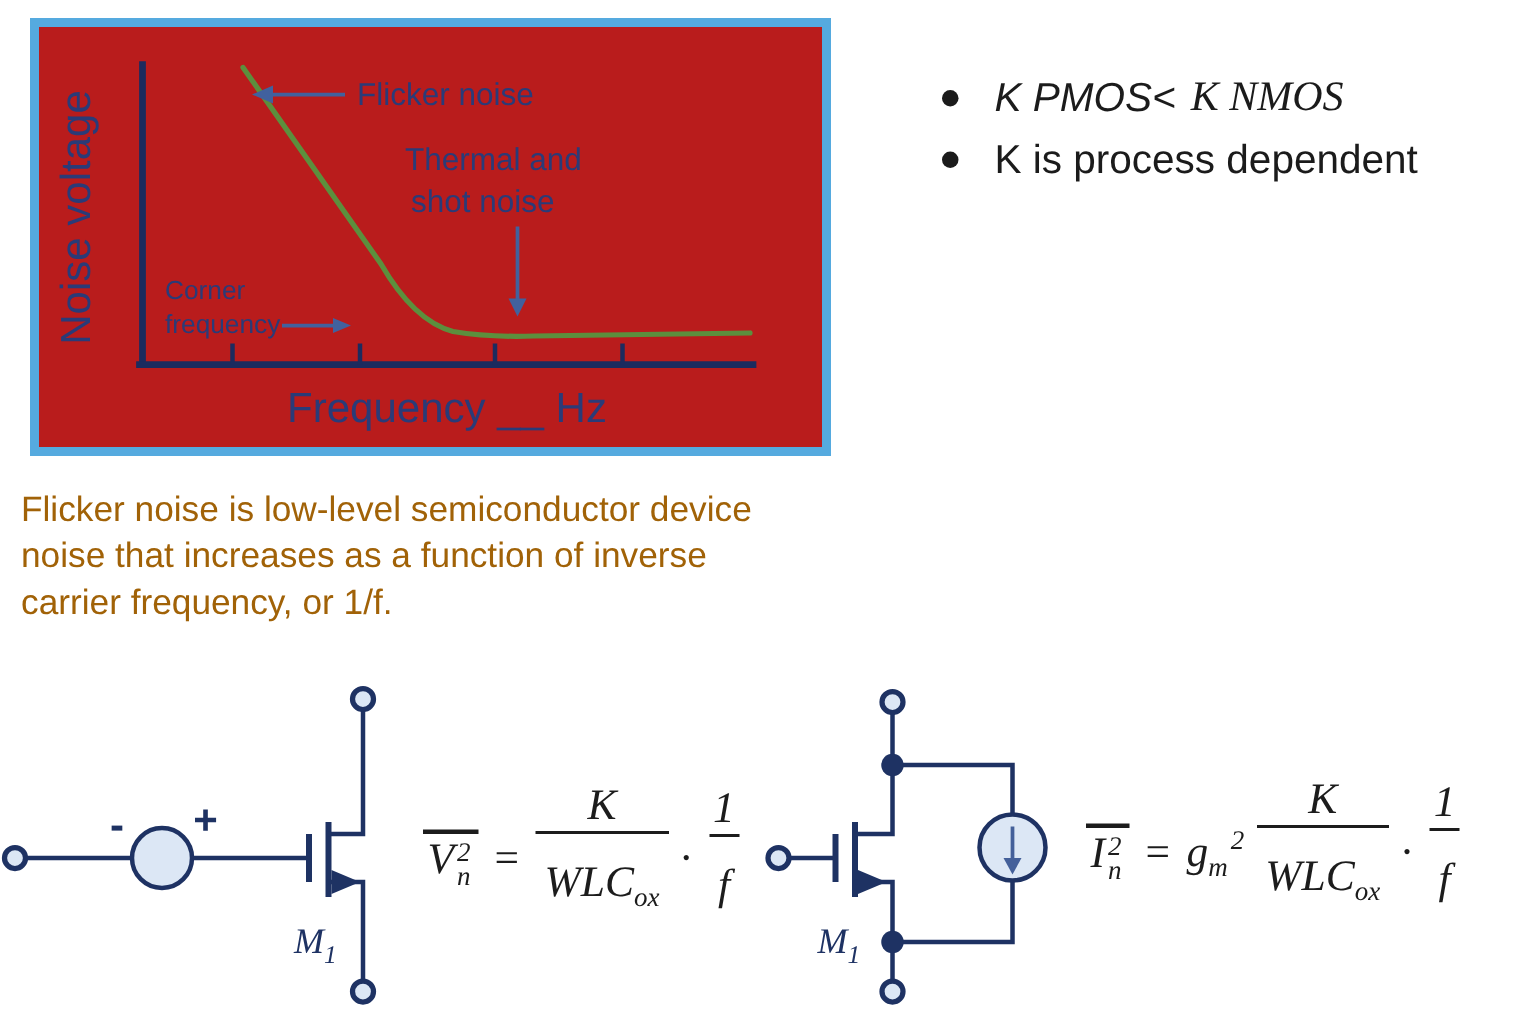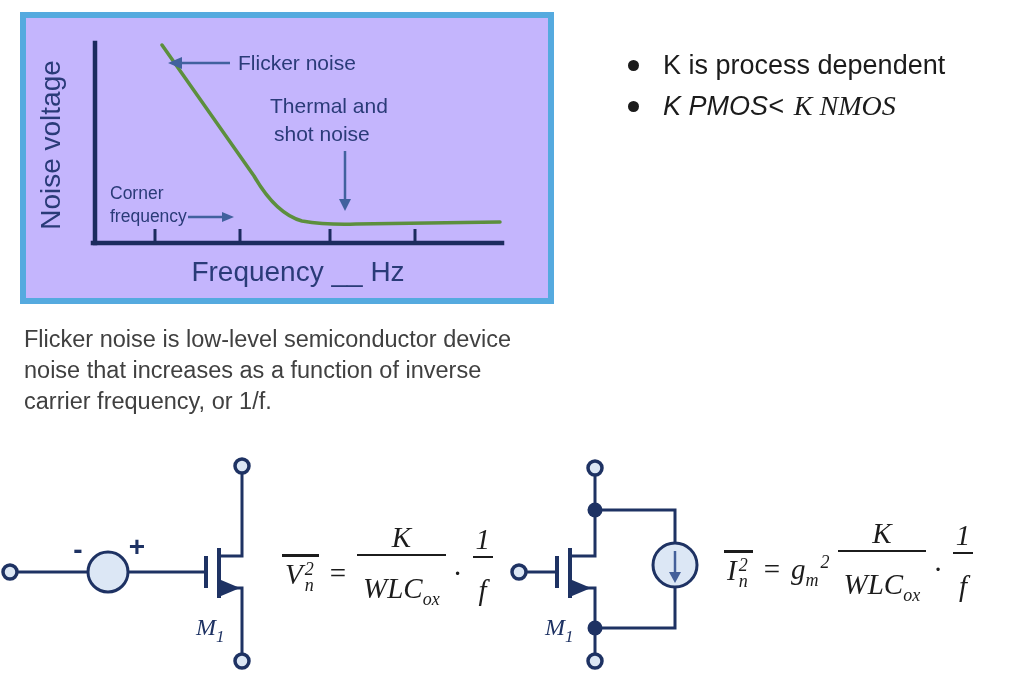--- a/index.html
+++ b/index.html
@@ -11,7 +11,7 @@
   
   .chart-panel {
     position:absolute; left:20px; top:12px; width:522px; height:280px;
-    border:6px solid #55aadf; background:#c4b5fd;text-decoration:underline;
+    border:6px solid #55aadf; background:#b91c1c;text-decoration:underline;
   }
   .chart-panel svg { display:block; }
   .ax { stroke:#1c2b5e; stroke-width:4.5; stroke-linecap:square; }

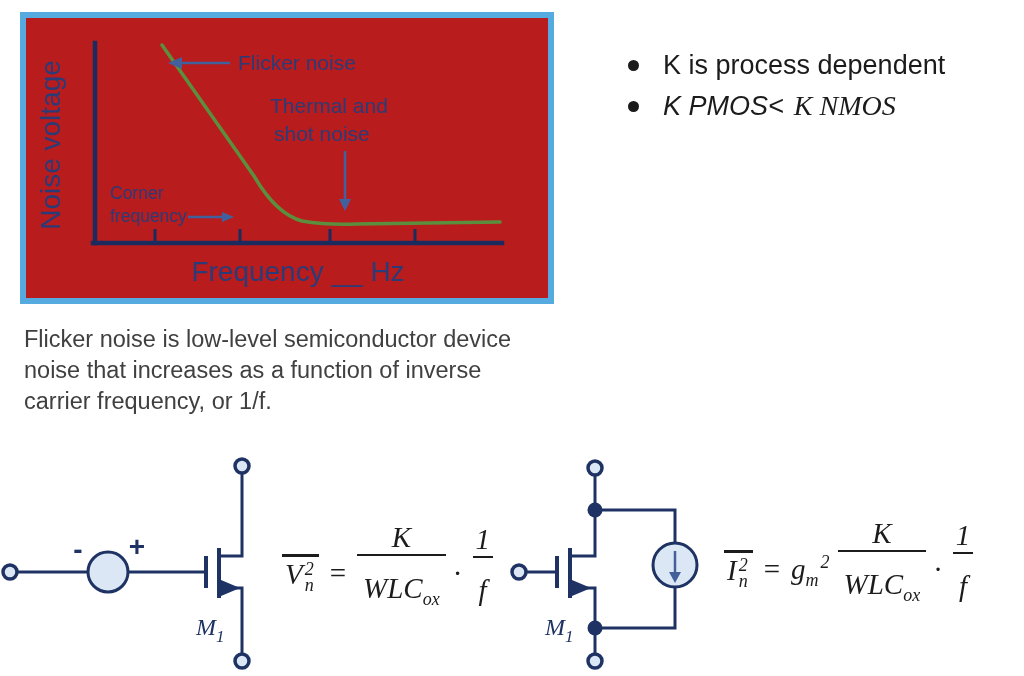--- a/index.html
+++ b/index.html
@@ -115,12 +115,12 @@
 <div class="bullets">
   <div class="bullet-item">
     <span class="bullet-dot"></span>
-    <span>K is process dependent</span>
+    <span class="it-sans">K PMOS&lt;</span>
+    <span class="it-serif">K NMOS</span>
   </div>
   <div class="bullet-item">
     <span class="bullet-dot"></span>
-    <span class="it-sans">K PMOS&lt;</span>
-    <span class="it-serif">K NMOS</span>
+    <span>K is process dependent</span>
   </div>
 </div>
 

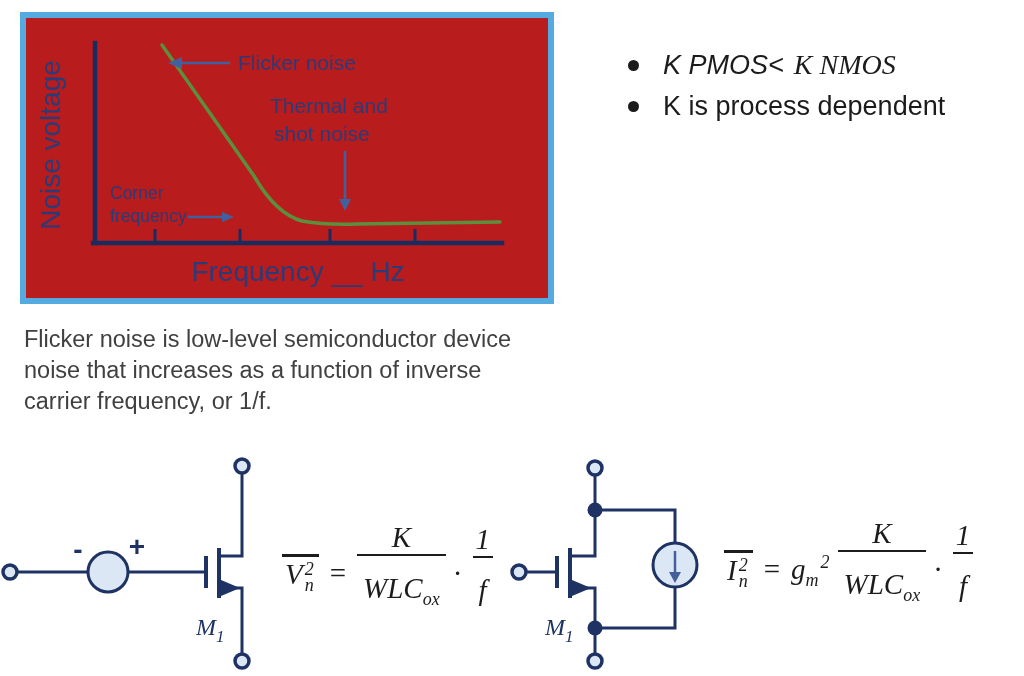--- a/index.html
+++ b/index.html
@@ -33,8 +33,8 @@
 
   
   .caption {
-    position:absolute; left:24px; top:324px; width:600px;
-    font-size:23.5px; line-height:31px; color:#404040; white-space:pre-line;
+    position:absolute; left:14px; top:324px; width:600px;
+    font-size:23.5px; line-height:31px; color:#a16207; white-space:pre-line;
   }
 
   

